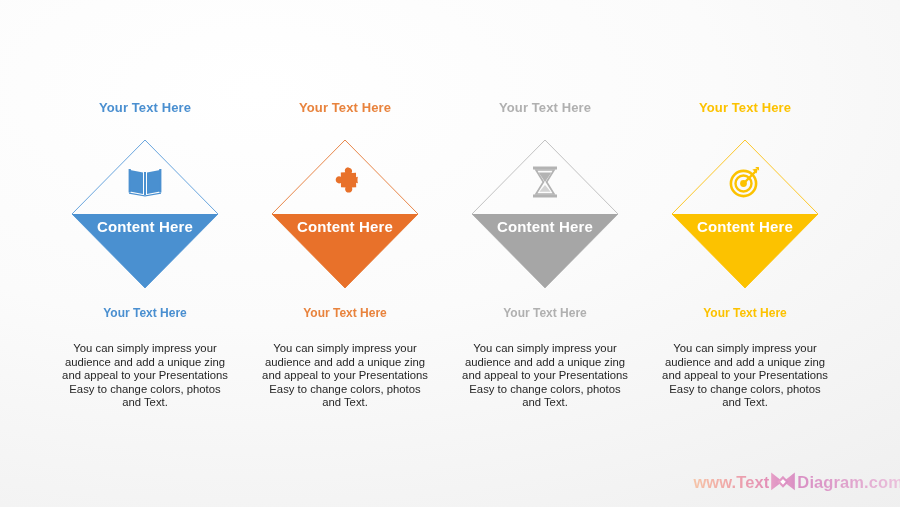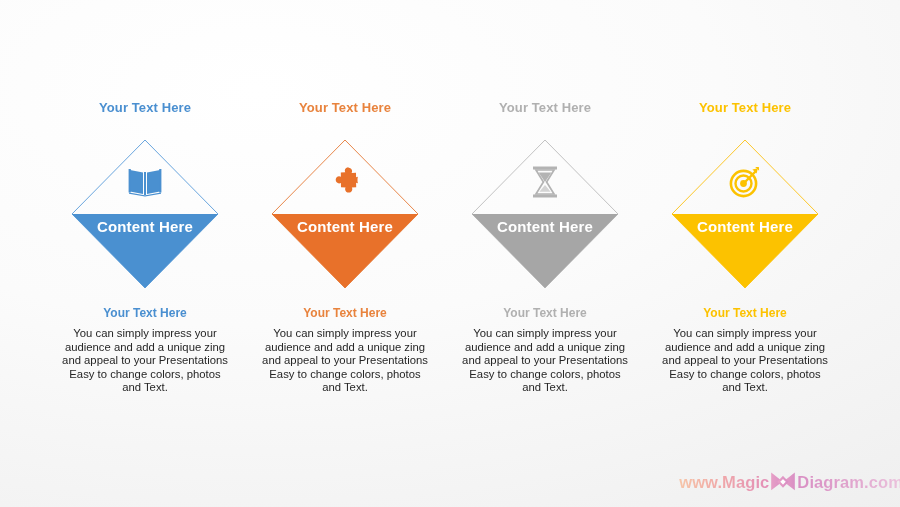--- a/index.html
+++ b/index.html
@@ -109,7 +109,7 @@
   }
   .body-text {
     position: absolute;
-    top: 327px;
+    top: 342px;
     left: 14px;
     width: 172px;
     text-align: center;

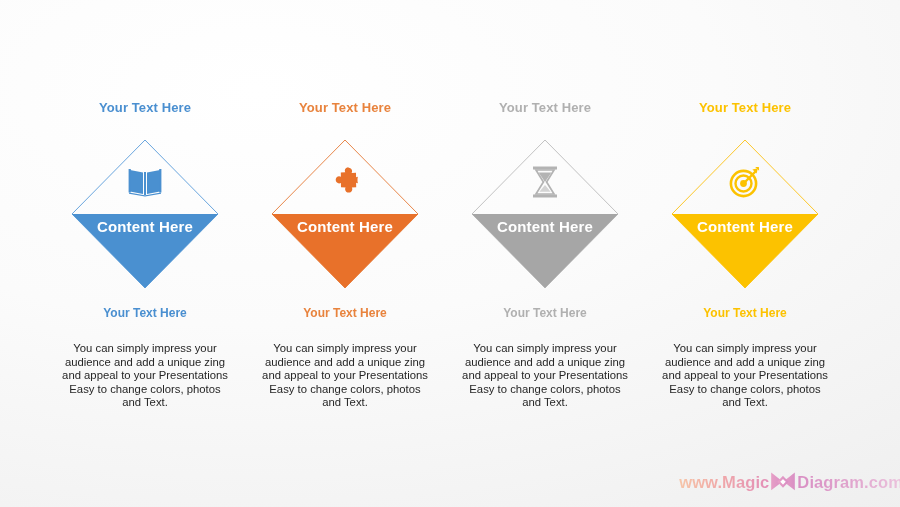--- a/index.html
+++ b/index.html
@@ -262,7 +262,7 @@
   </div>
 
   <div class="watermark">
-    <span class="wm-a">www.Magic</span>
+    <span class="wm-a">www.Text</span>
     <span class="wm-logo">
       <svg width="26" height="22" viewBox="0 0 26 22">
         <defs>

